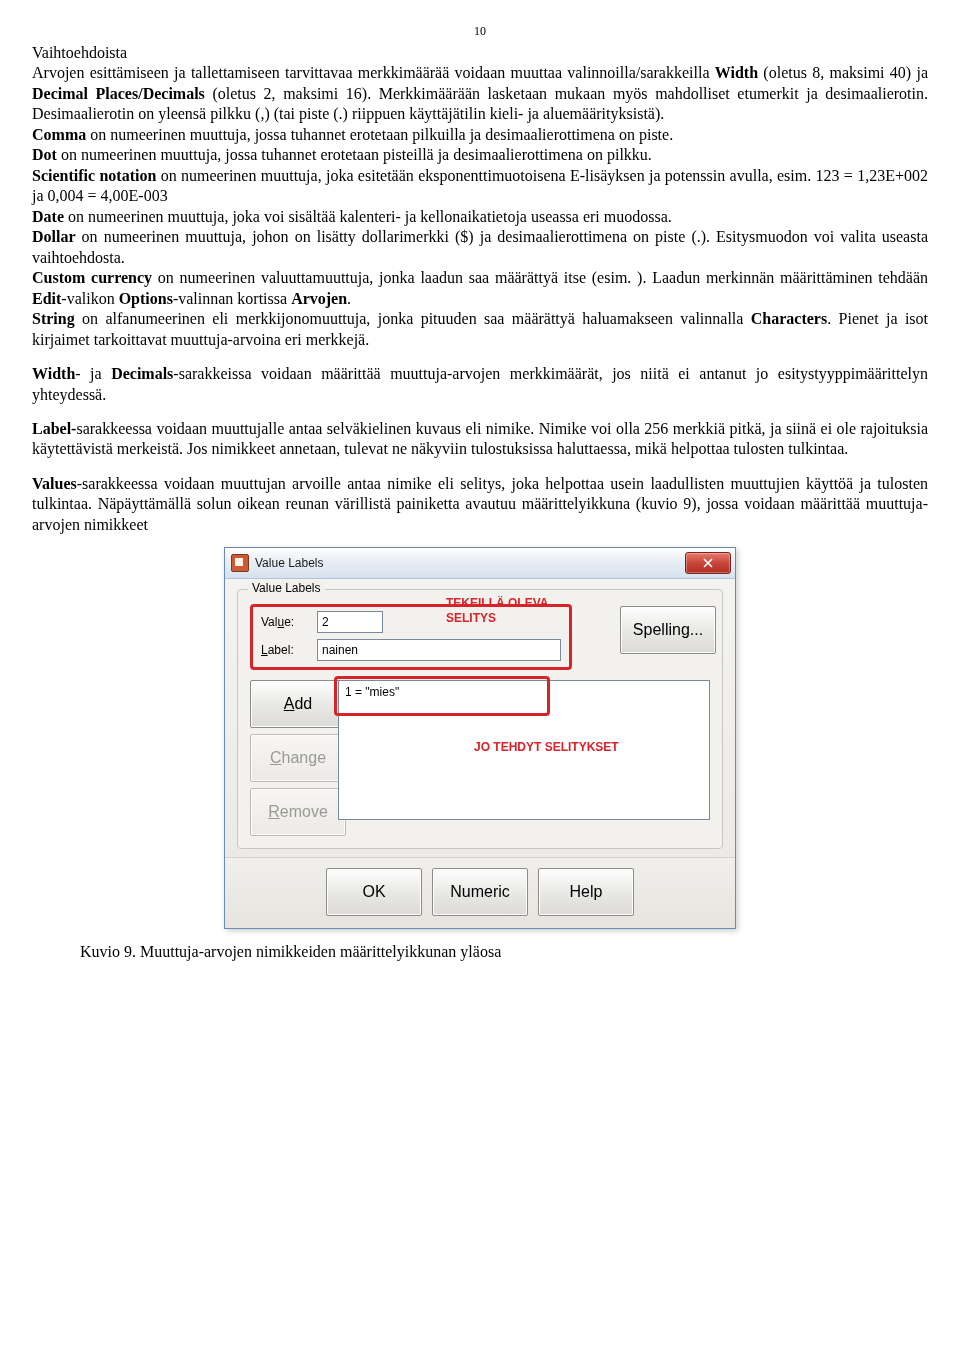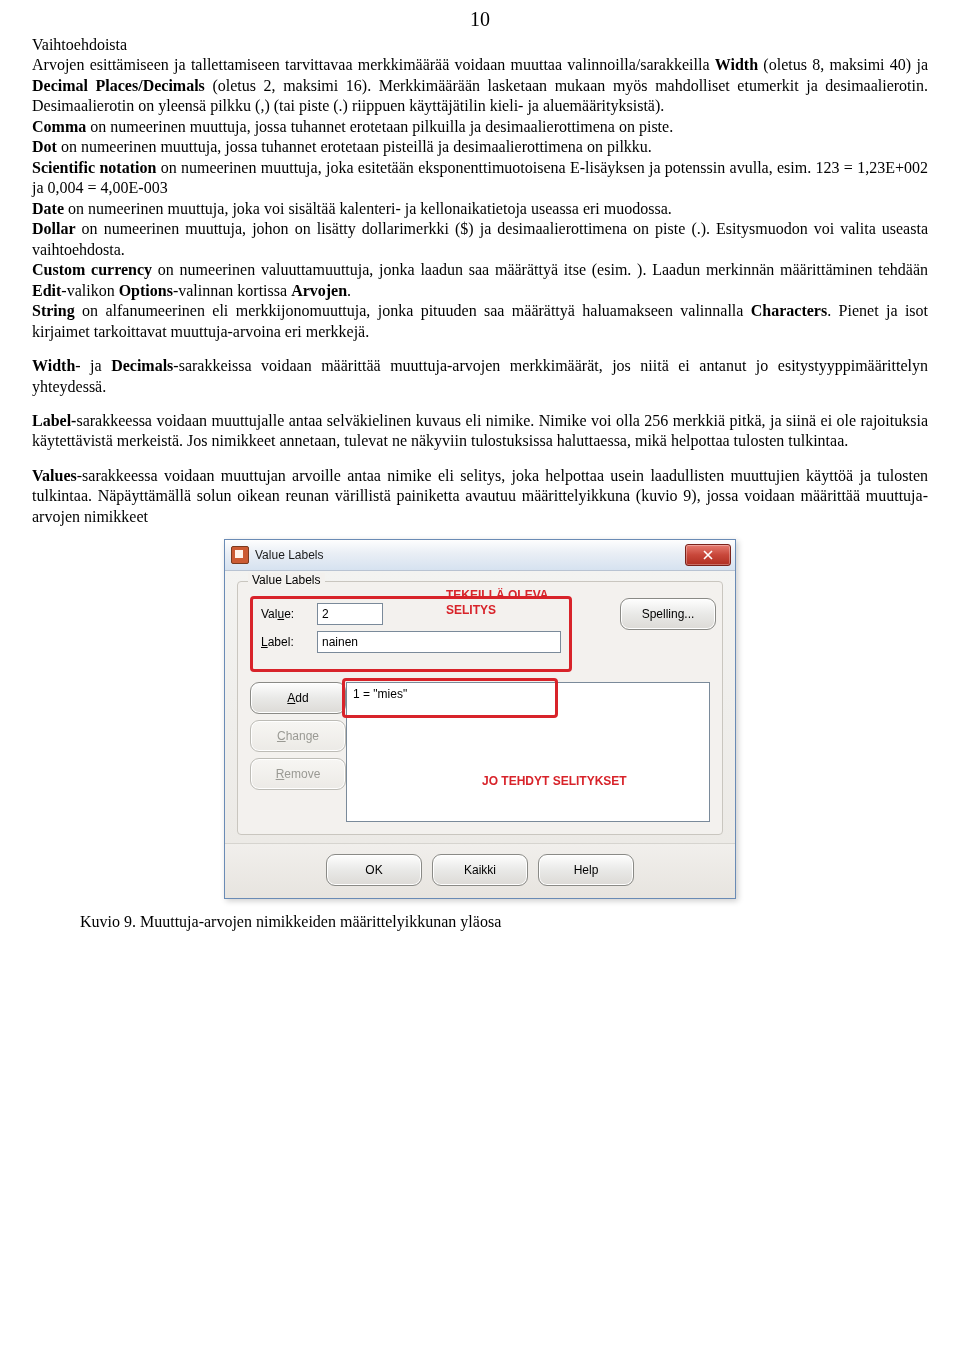--- a/index.html
+++ b/index.html
@@ -16,8 +16,8 @@
   }
   .page-number {
     text-align: center;
-    font-size: 20px;
-    padding-top: 8px;
+    font-size: 12px;
+    padding-top: 24px;
     padding-bottom: 4px;
   }
   .body-text p {

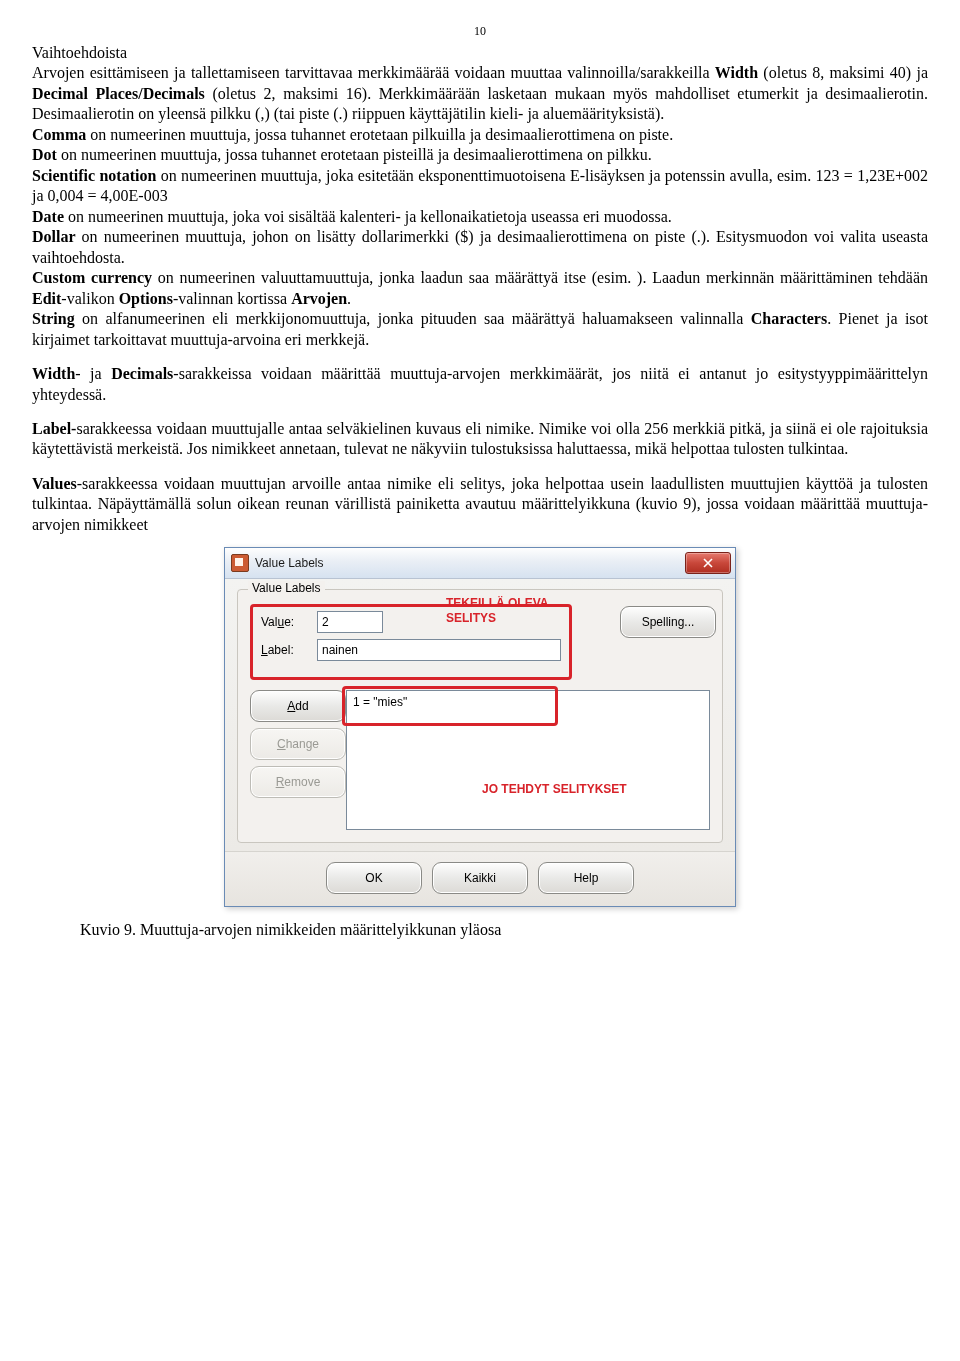--- a/index.html
+++ b/index.html
@@ -124,7 +124,7 @@
   .annot-box {
     border: 3px solid #d8232a;
     border-radius: 4px;
-    padding: 4px 8px 16px 8px;
+    padding: 4px 8px 6px 8px;
   }
   .annot-text {
     position: absolute;

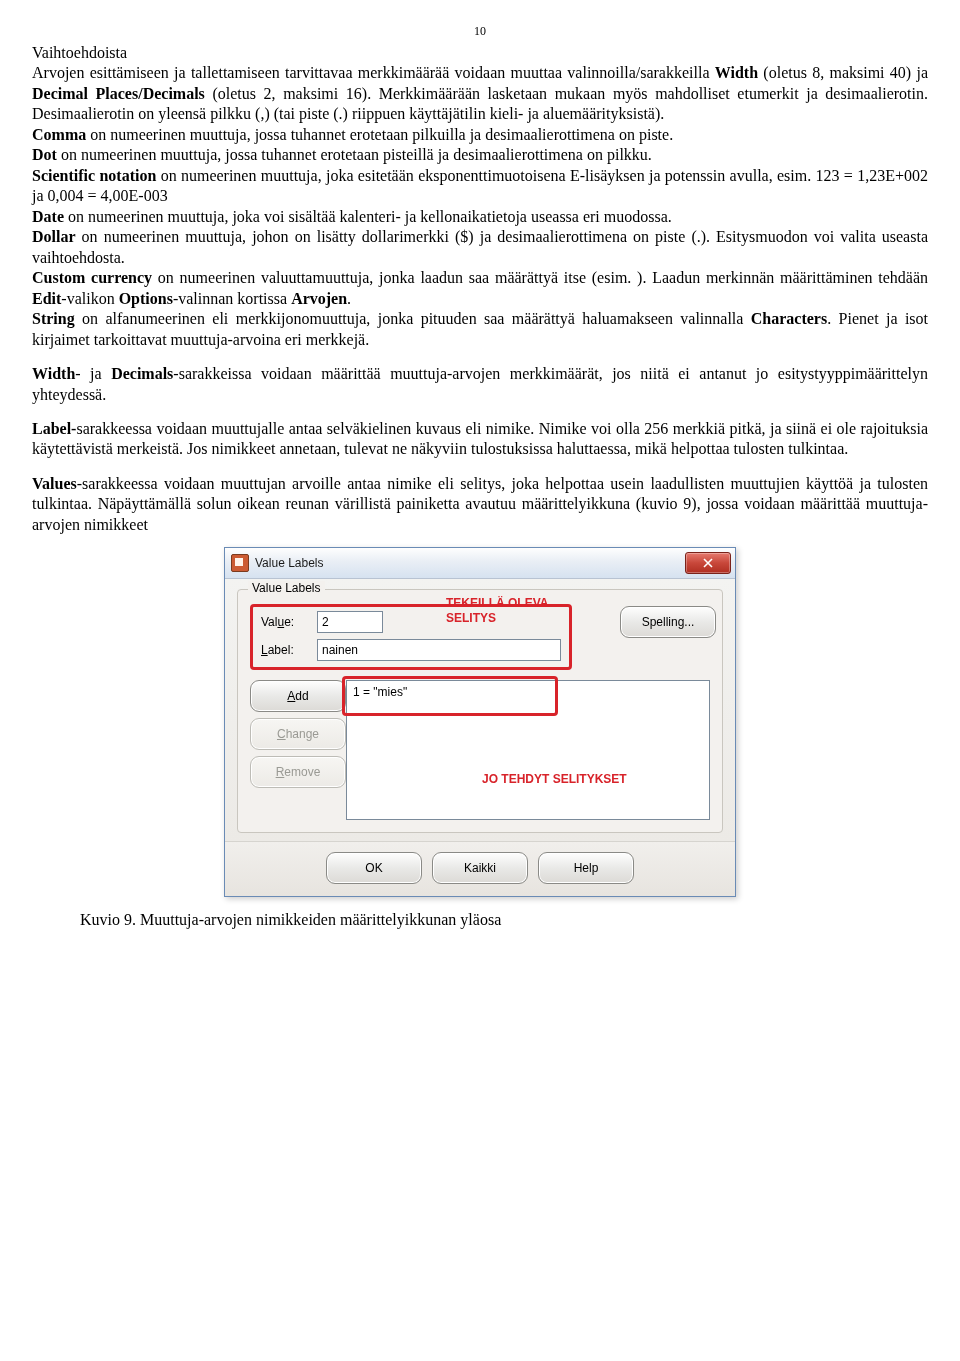--- a/index.html
+++ b/index.html
@@ -144,9 +144,9 @@
     height: 22px;
     background: linear-gradient(to bottom, #fefefe, #e9e9e7 50%, #dcdad6);
     border: 1px solid #8a8a86;
-    border-radius: 9px;
-    font-size: 12px;
-    padding: 4px 10px;
+    border-radius: 2px;
+    font-size: 16px;
+    padding: 12px 10px;
     display: inline-flex;
     align-items: center;
     justify-content: center;

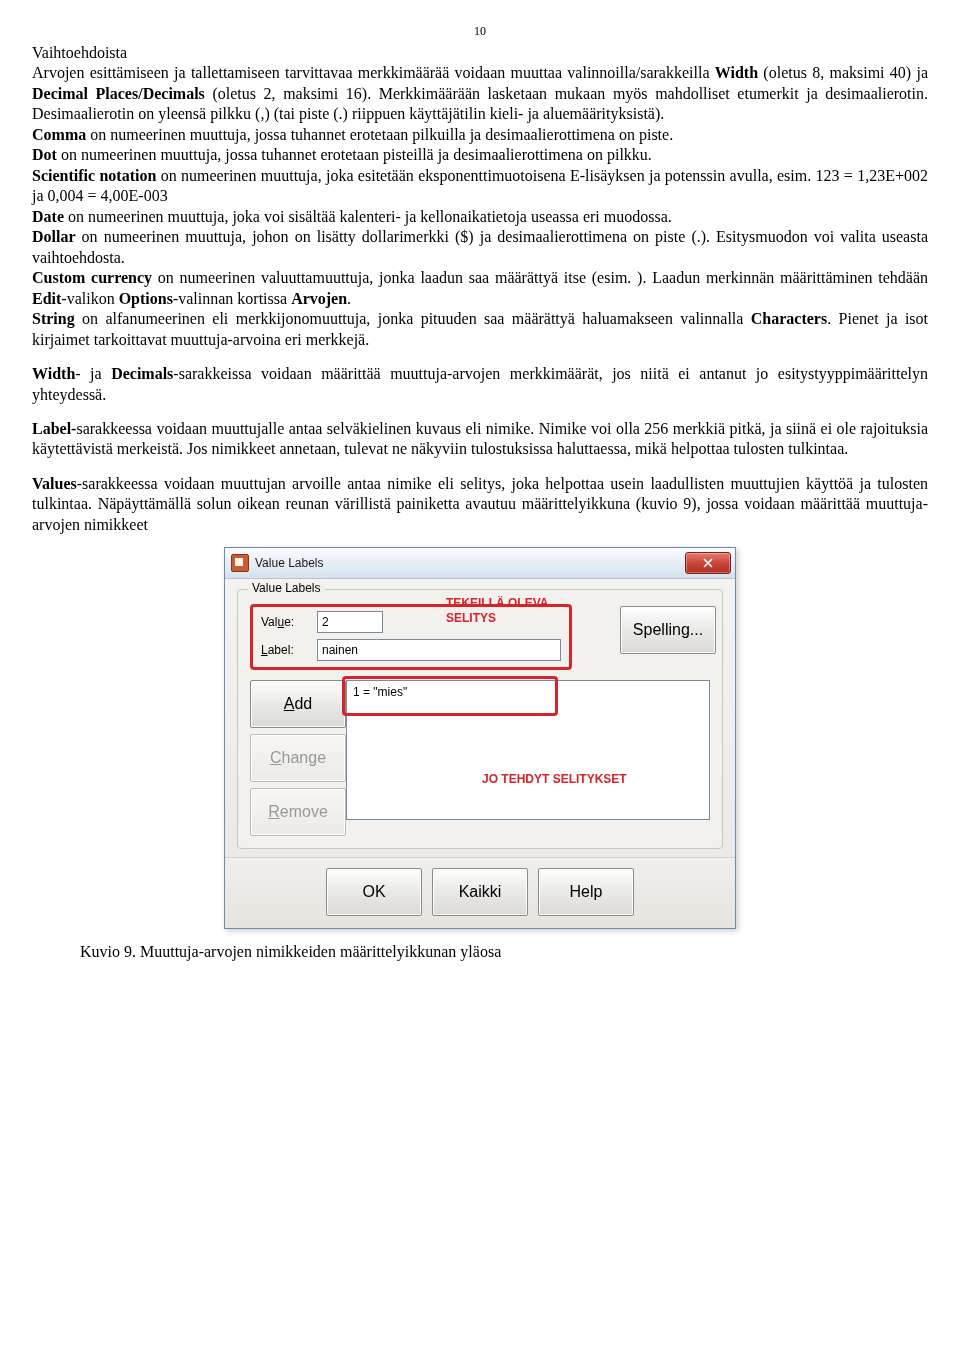--- a/index.html
+++ b/index.html
@@ -163,7 +163,7 @@
     margin-top: 10px;
     display: grid;
     grid-template-columns: 80px 1fr;
-    column-gap: 16px;
+    column-gap: 8px;
     position: relative;
   }
   .side-buttons {

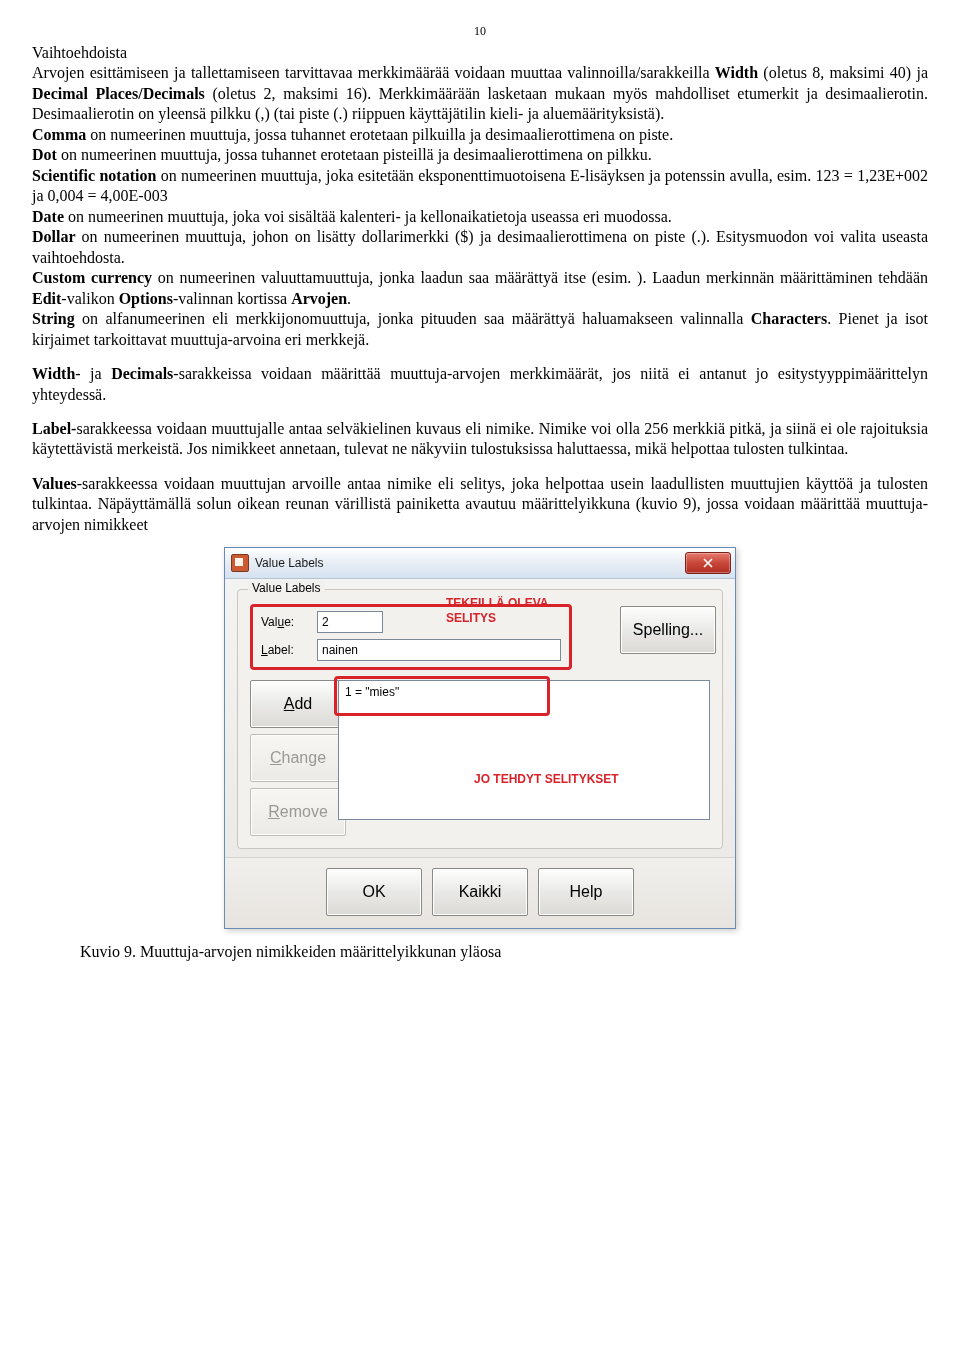--- a/index.html
+++ b/index.html
@@ -192,7 +192,7 @@
     pointer-events: none;
   }
   .annot-mid {
-    top: 92px;
+    top: 60px;
     left: 136px;
     width: 200px;
   }

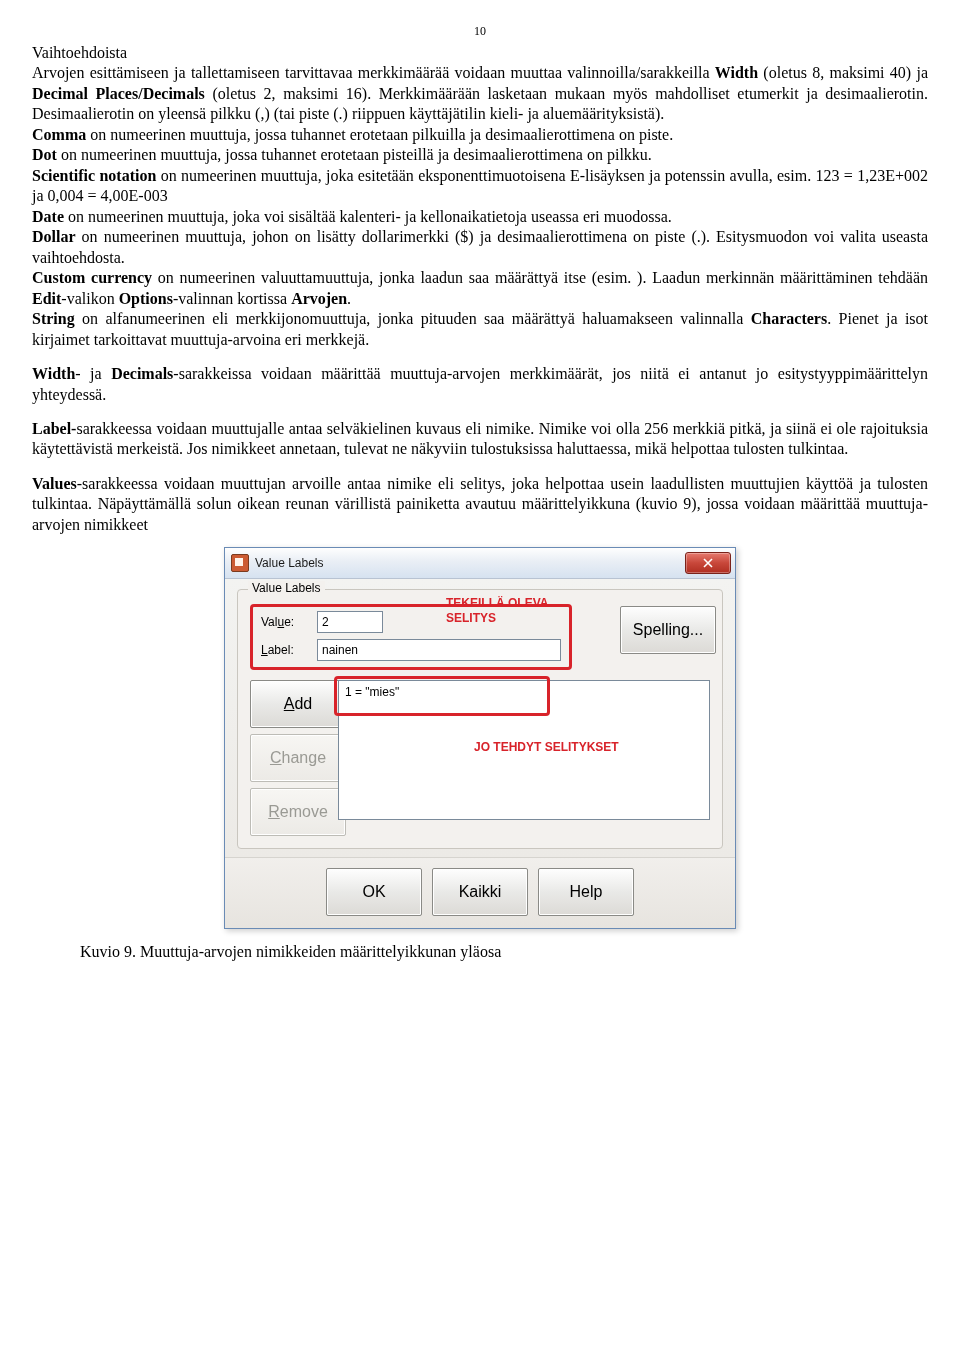--- a/index.html
+++ b/index.html
@@ -325,7 +325,7 @@
 
       <div class="dialog-footer">
         <div class="btn">OK</div>
-        <div class="btn">Kaikki</div>
+        <div class="btn">Numeric</div>
         <div class="btn">Help</div>
       </div>
     </div>

